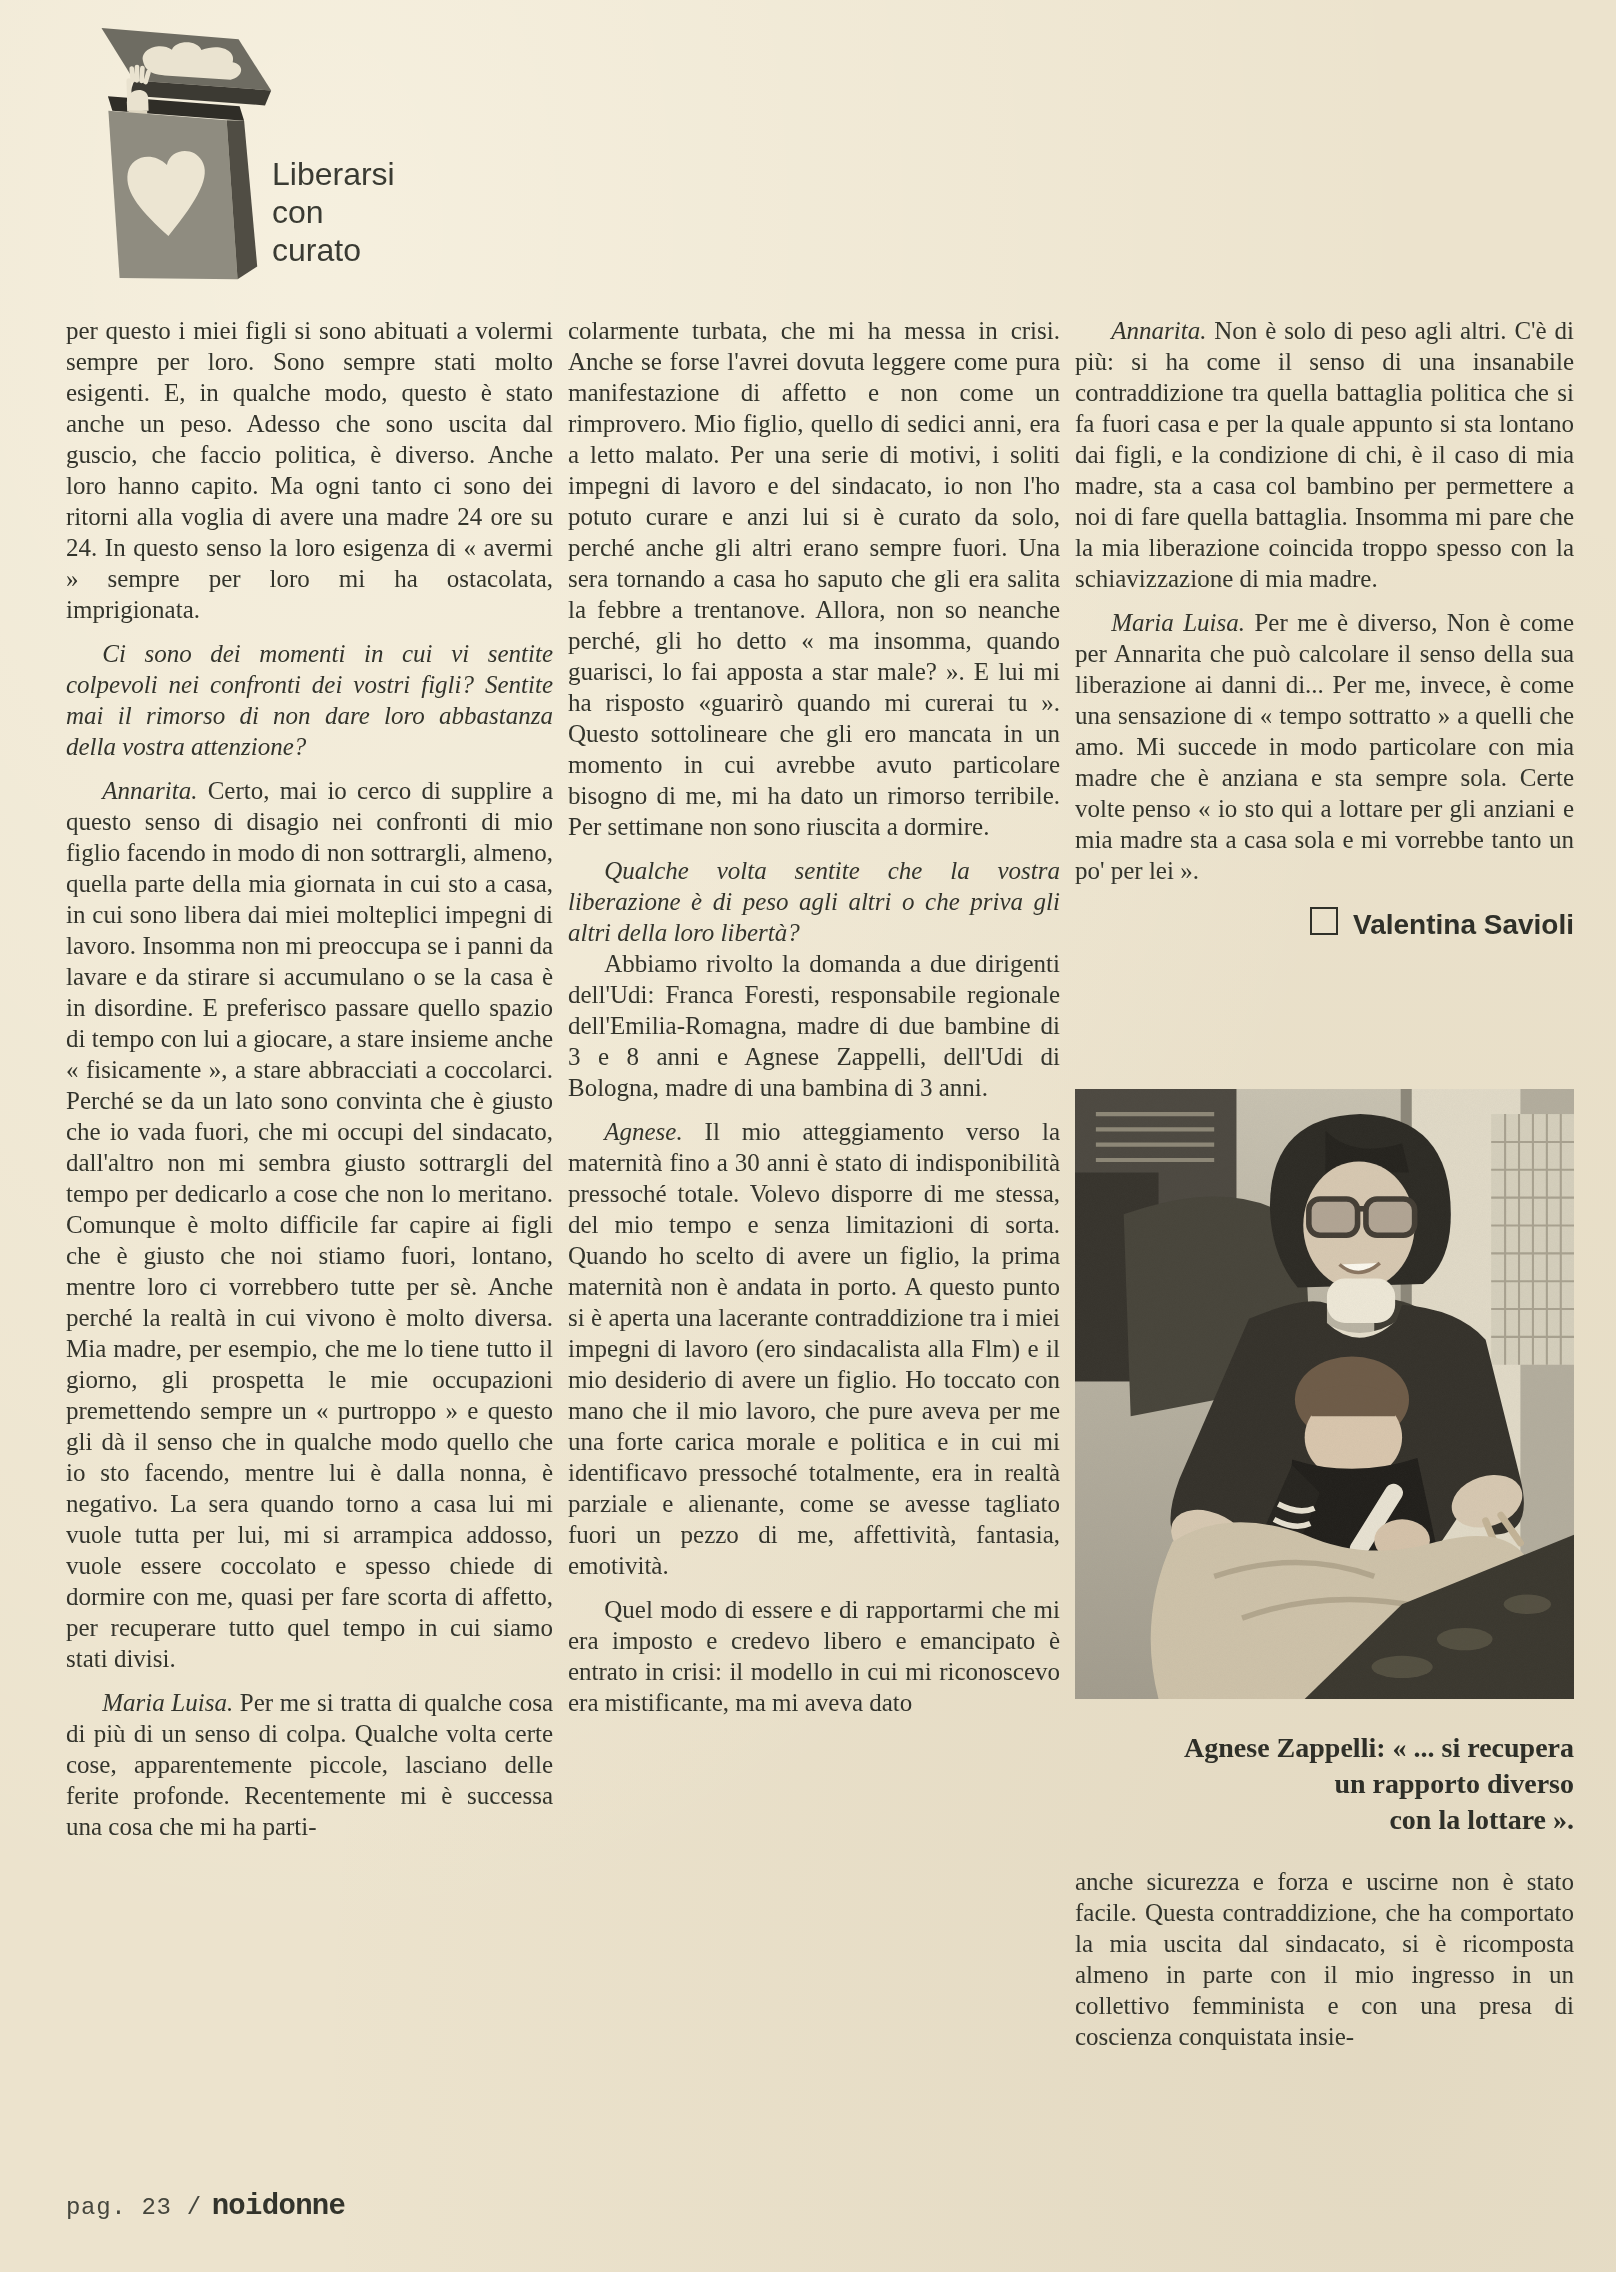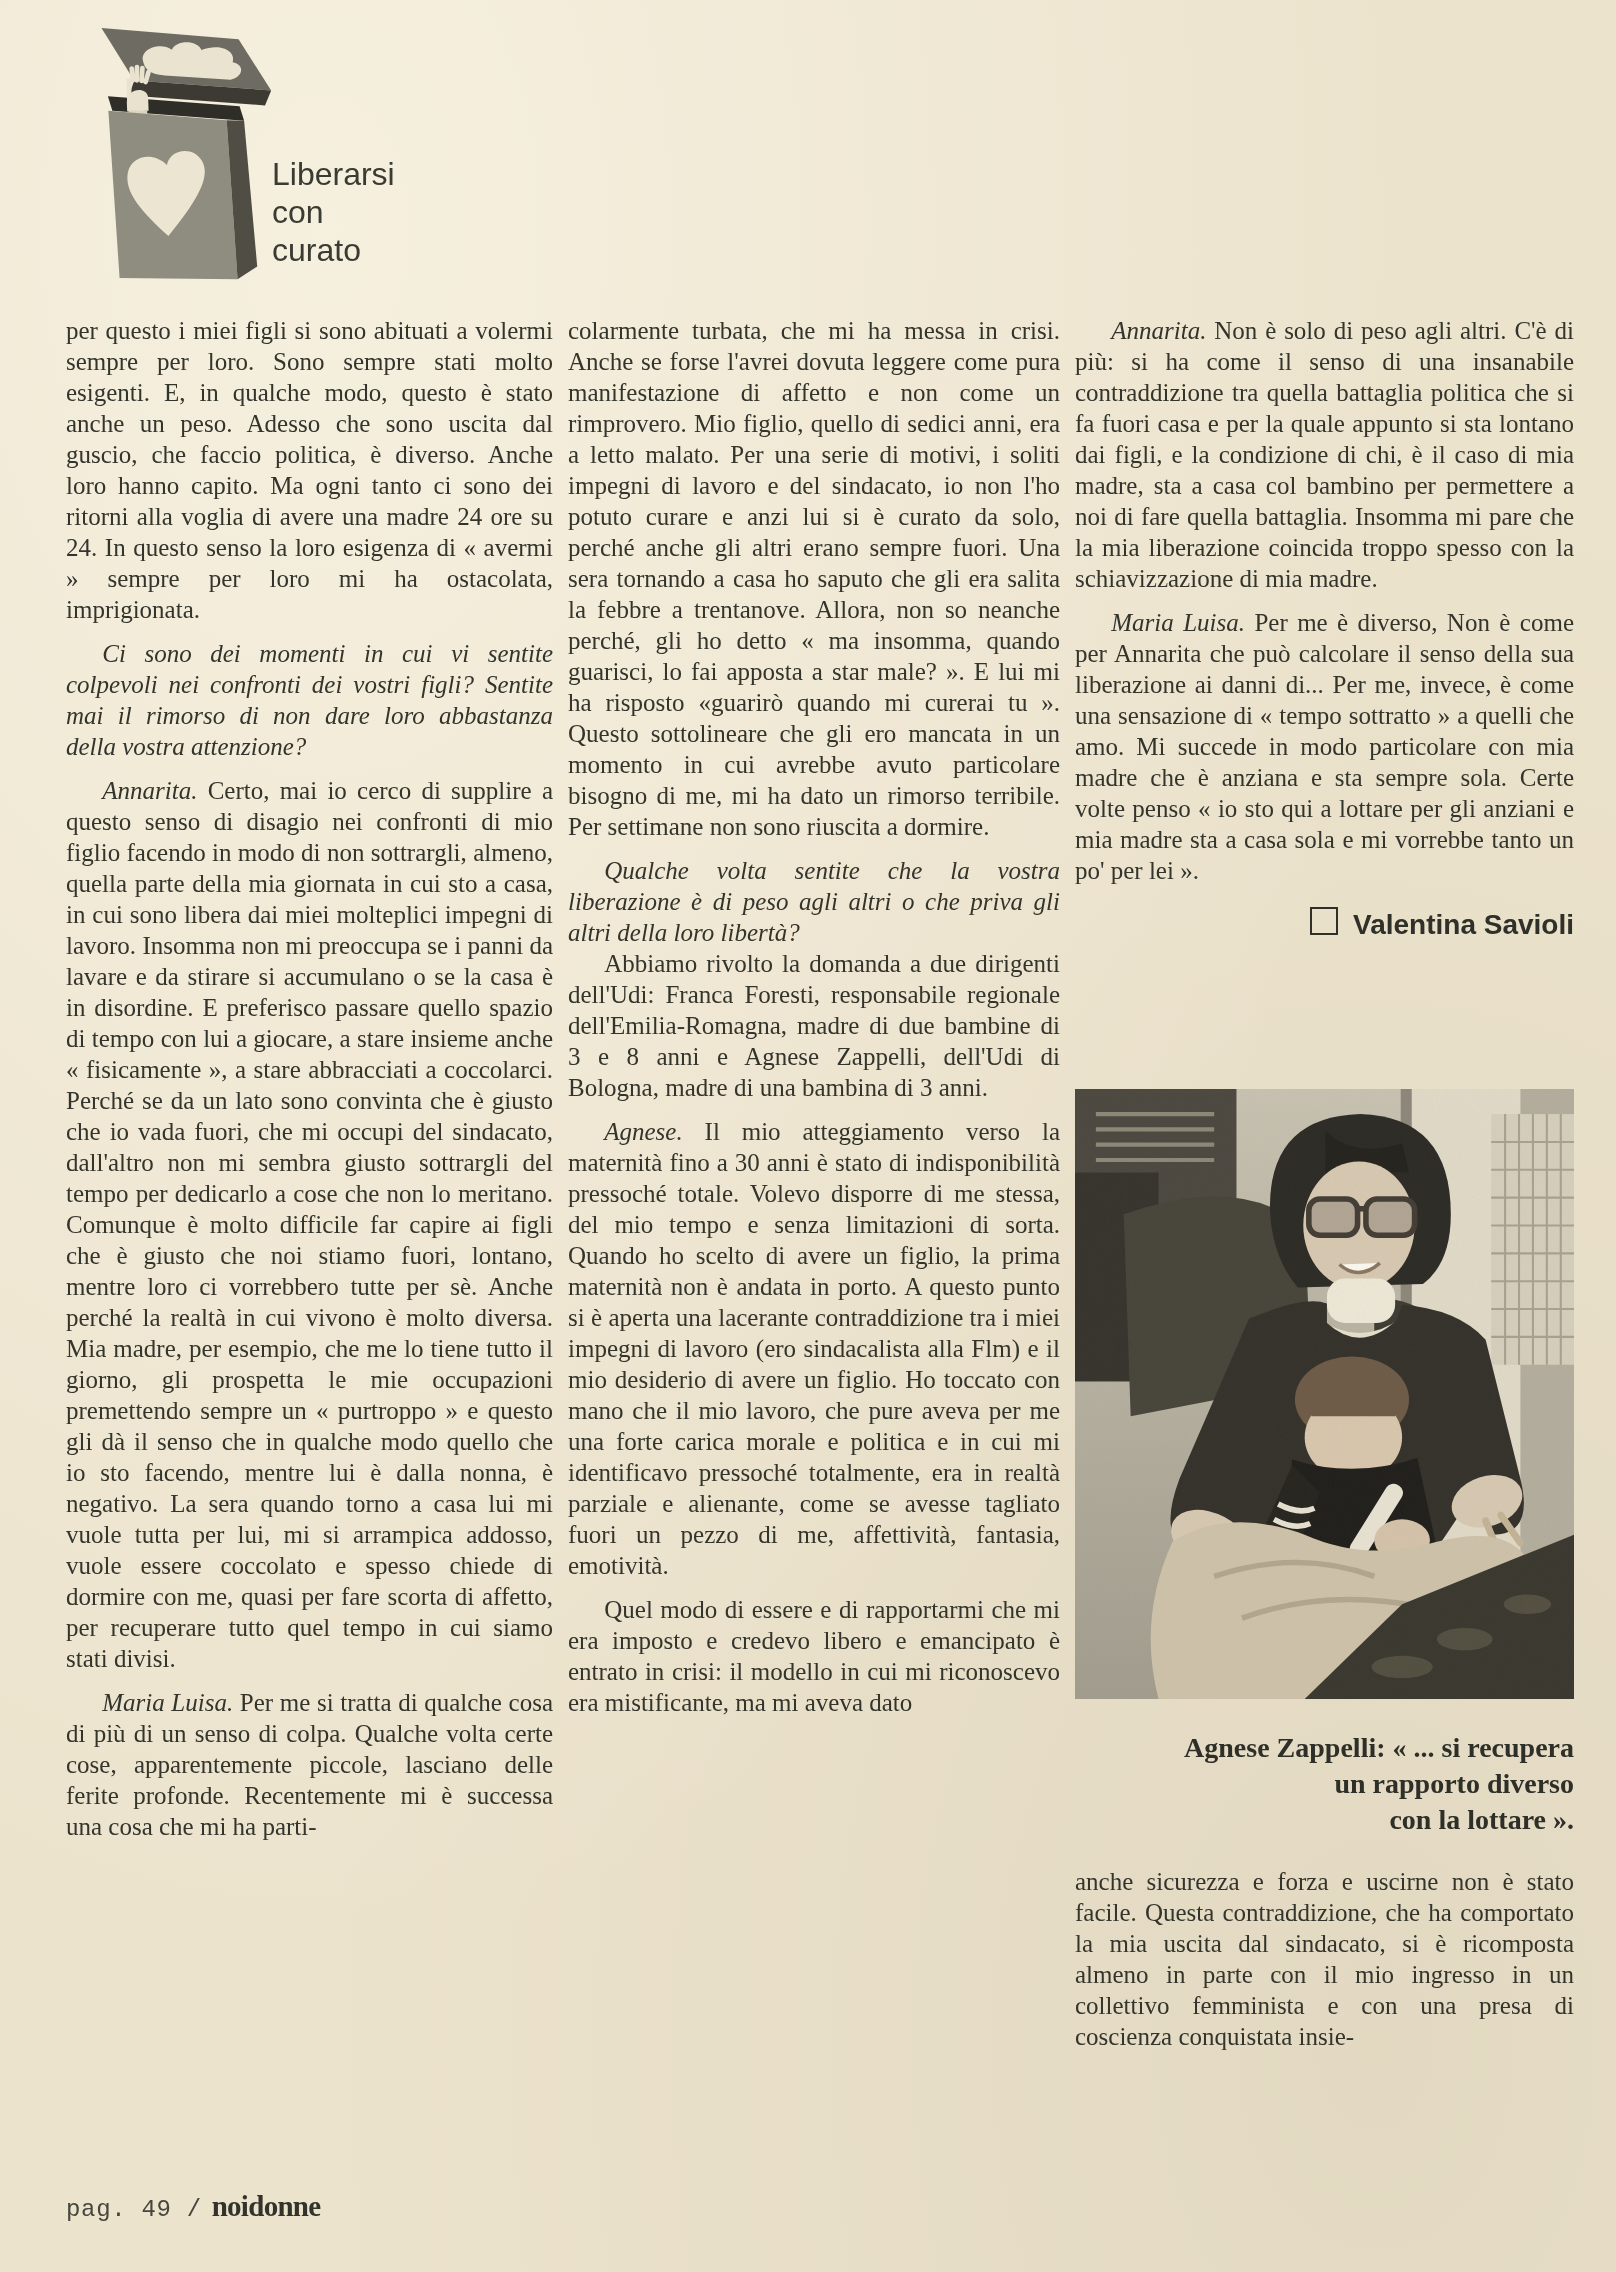--- a/index.html
+++ b/index.html
@@ -259,7 +259,7 @@
   </div>
 
   <div class="footer">
-    <span class="pg"><span>pag. 49</span> <span>/</span></span><span class="mag">noidonne</span>
+    <span class="pg"><span>pag. 23</span> <span>/</span></span><span class="mag">noidonne</span>
   </div>
 
 </div>

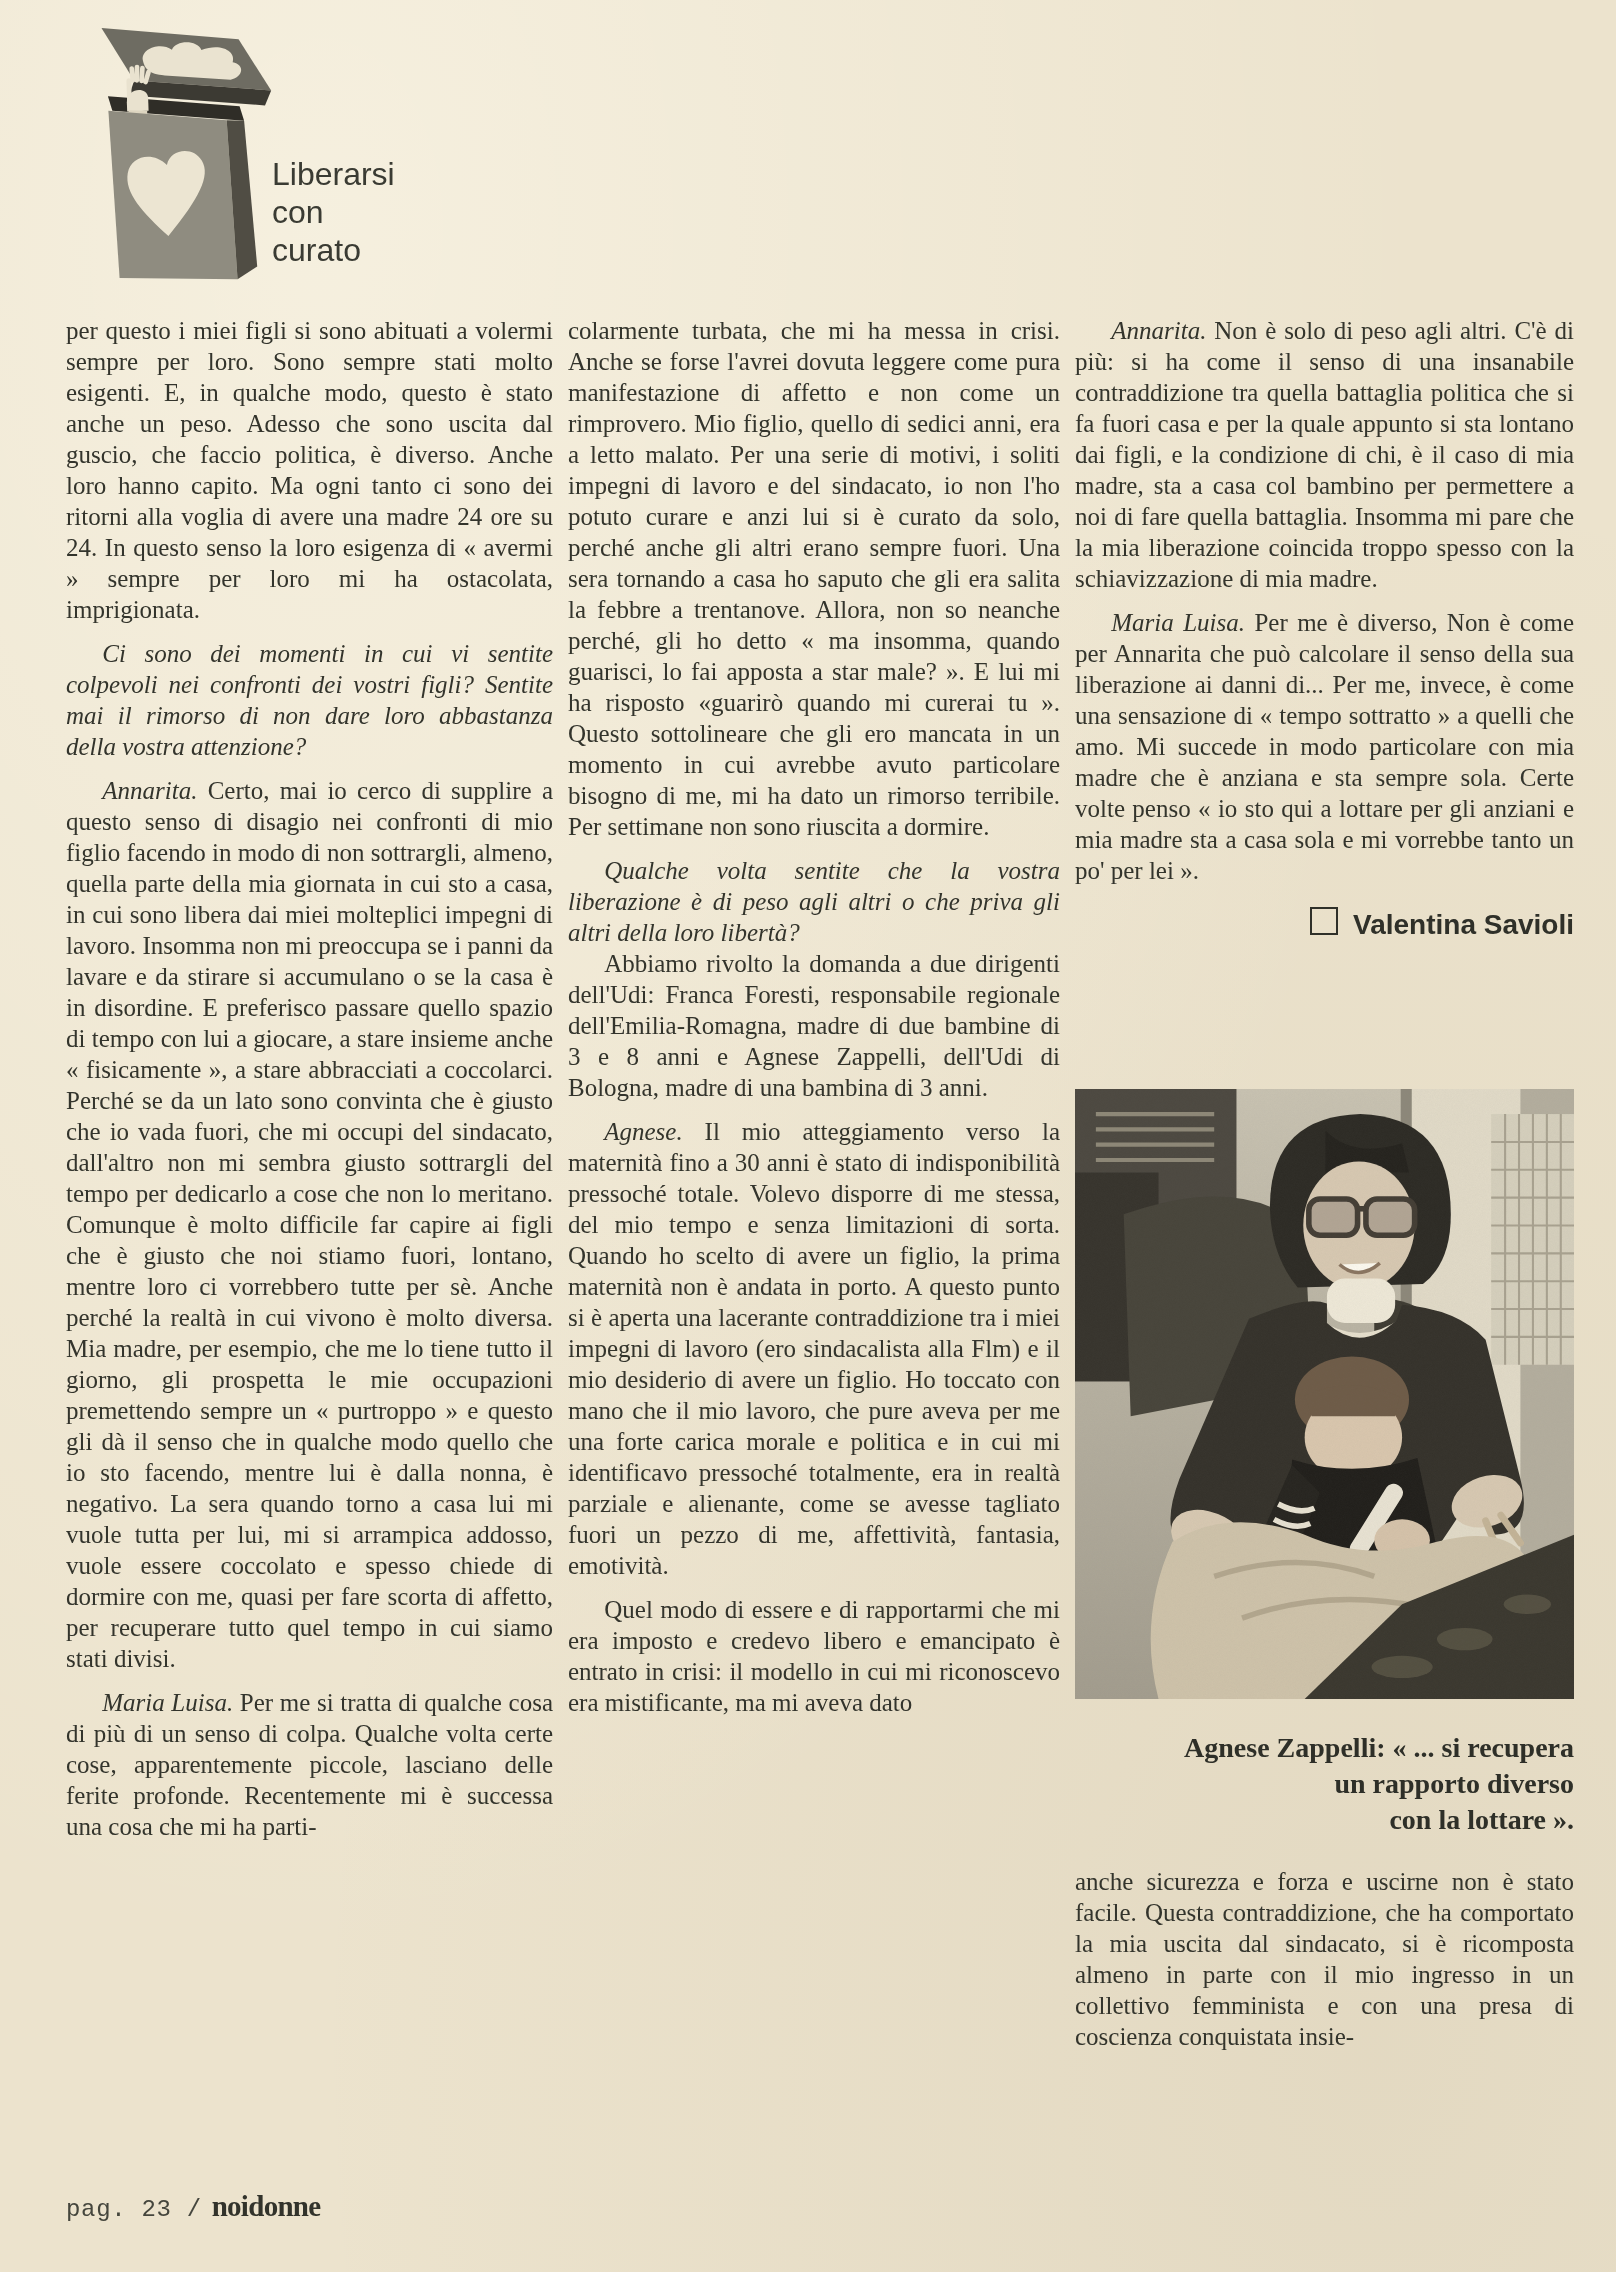--- a/index.html
+++ b/index.html
@@ -91,7 +91,7 @@
     font-size:24px;color:#45463d;letter-spacing:0.7px;
   }
   .footer .mag{
-    font-family:Liberation Serif, serif;
+    font-family:Liberation Mono, monospace;
     font-weight:bold;font-size:29px;color:#32332b;
     letter-spacing:-0.7px;margin-left:9.7px;
   }

